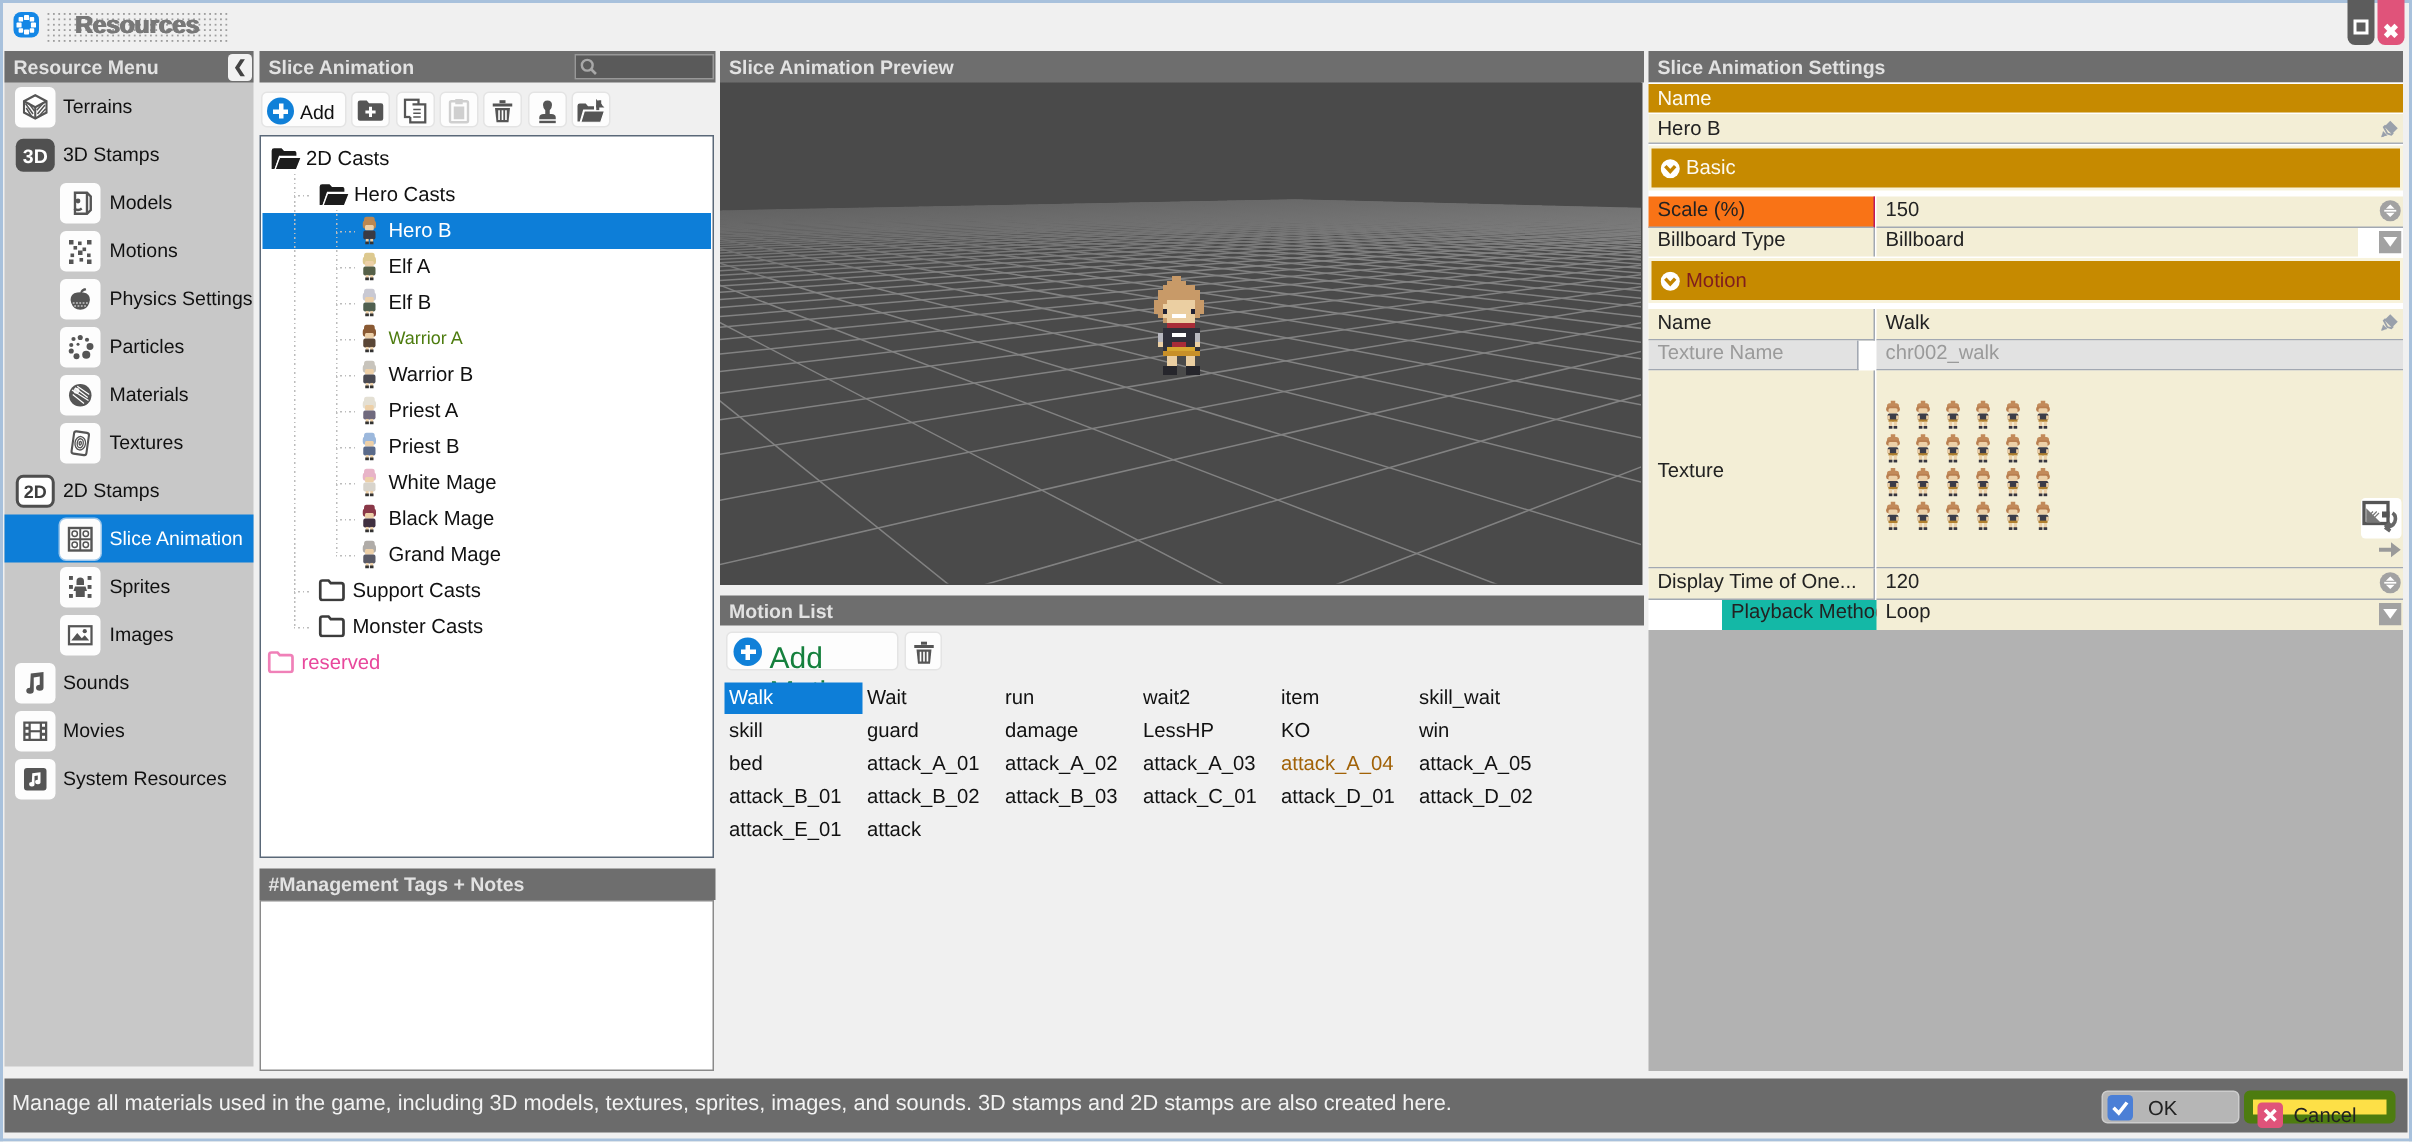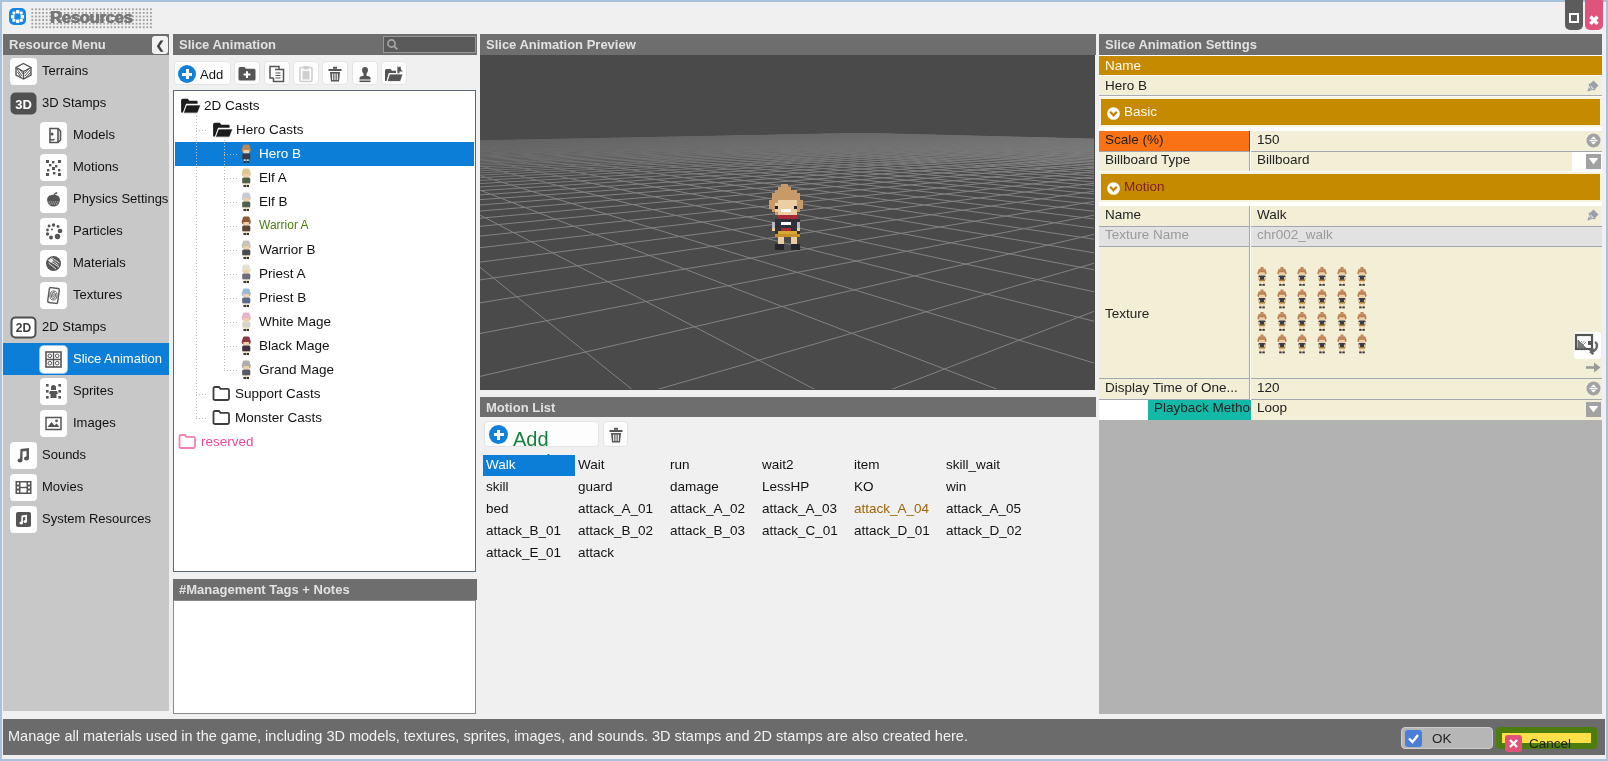--- a/index.html
+++ b/index.html
@@ -649,7 +649,7 @@
         <path d="M2 10.5 L3.5 12 L1.5 12.5 Z" fill="#99a0ab"></path>
       </svg></div>
   </div>
-<div class="abs" style="left:1099px;top:227px;width:151px;height:20px;border-bottom:1px solid #a2a8b2;background:#e2e2e2;border-right:1px solid #a2a8b2">
+<div class="abs" style="left:1099px;top:227px;width:140px;height:20px;border-bottom:1px solid #a2a8b2;background:#e2e2e2;border-right:1px solid #a2a8b2">
     <div class="abs" style="left:6px;top:0px;font-size:13.5px;color:#9a9a9a">Texture Name</div>
   </div>
 <div class="abs" style="left:1251px;top:227px;width:351px;height:20px;border-bottom:1px solid #a2a8b2;background:#e2e2e2">

